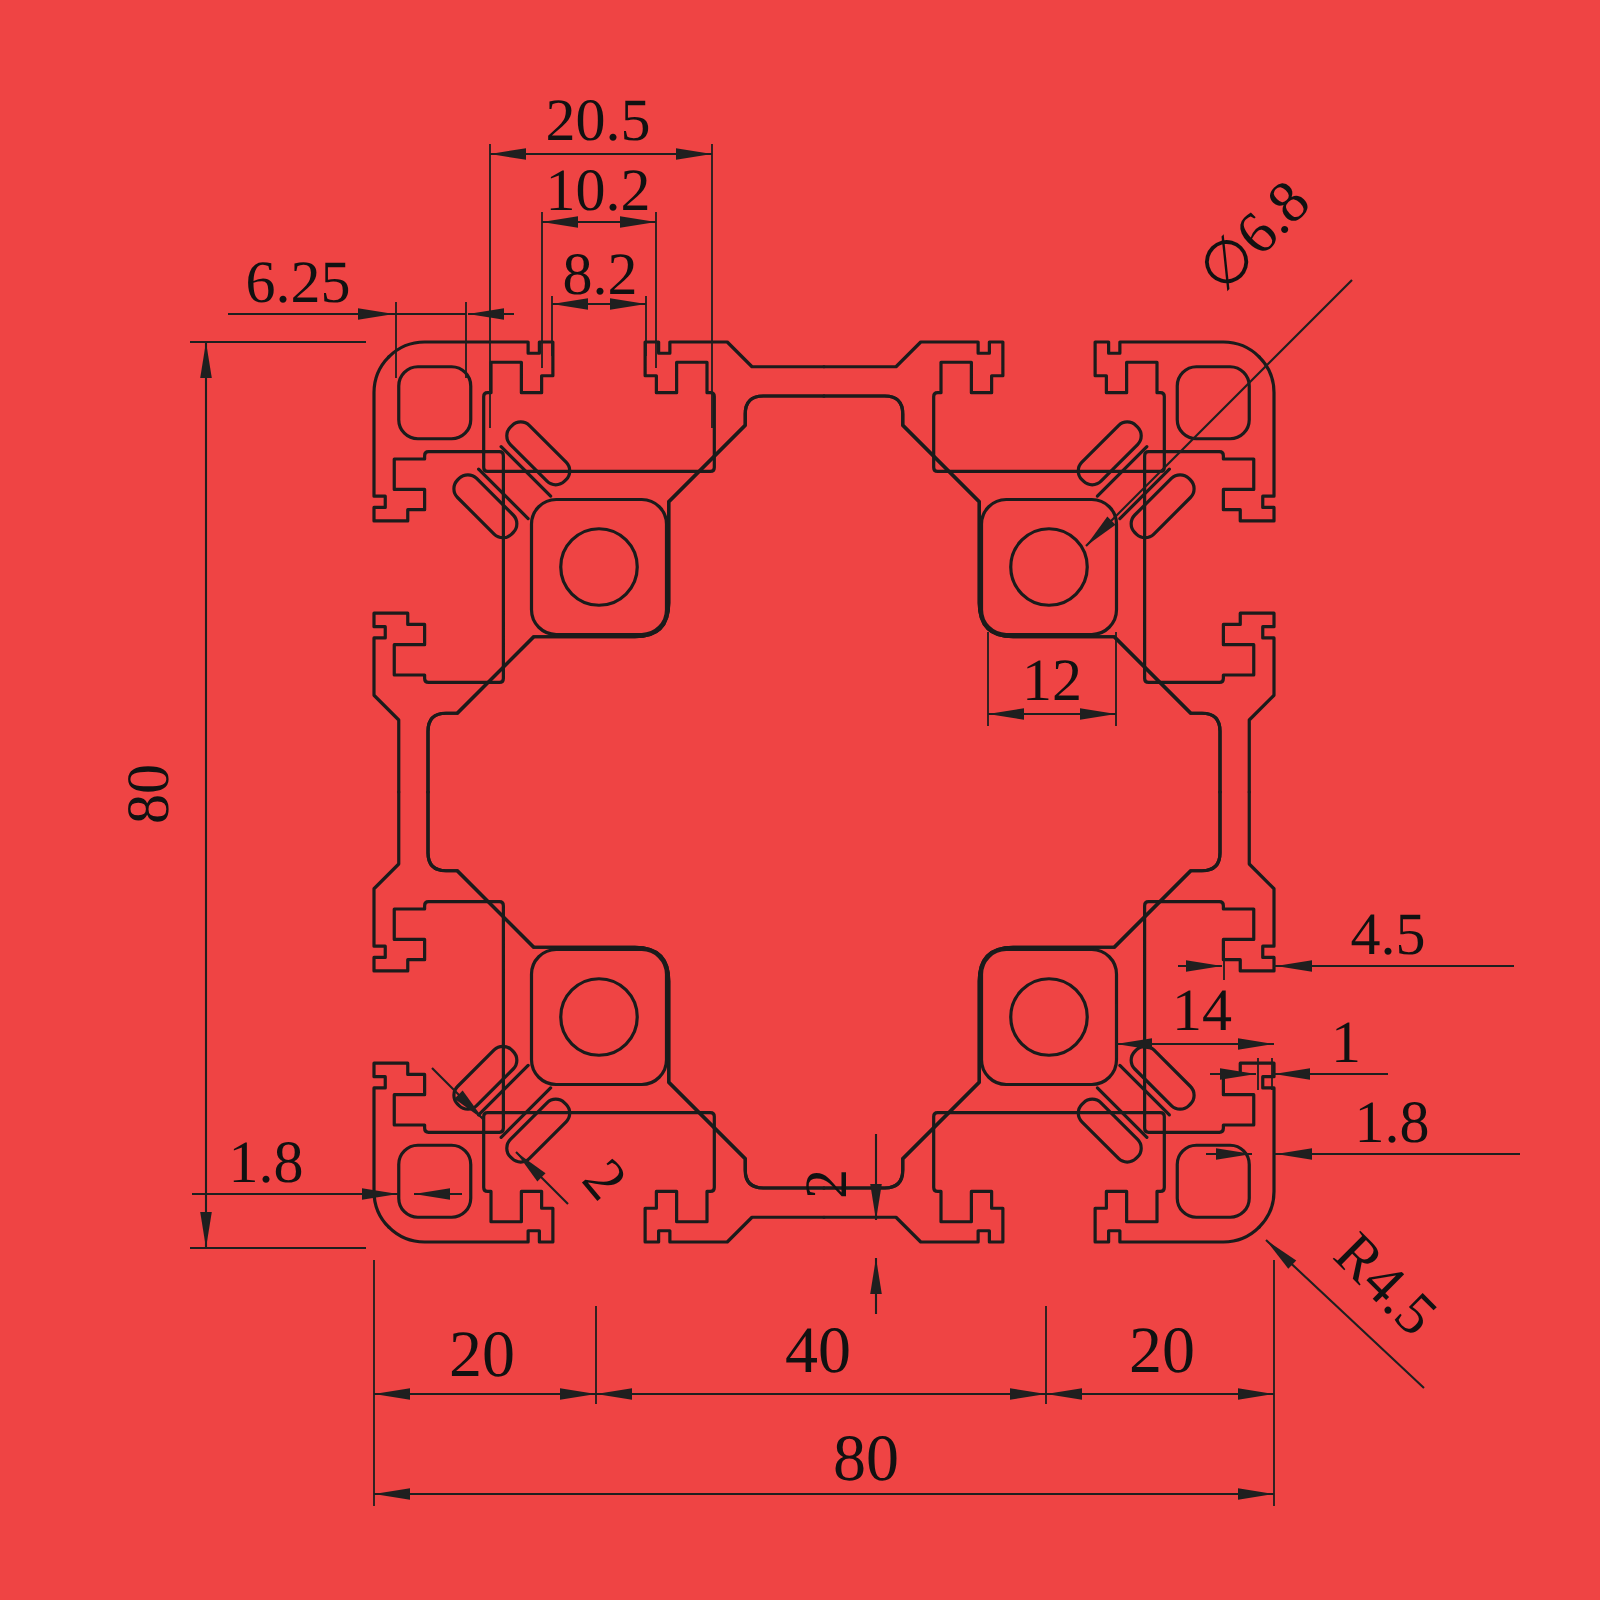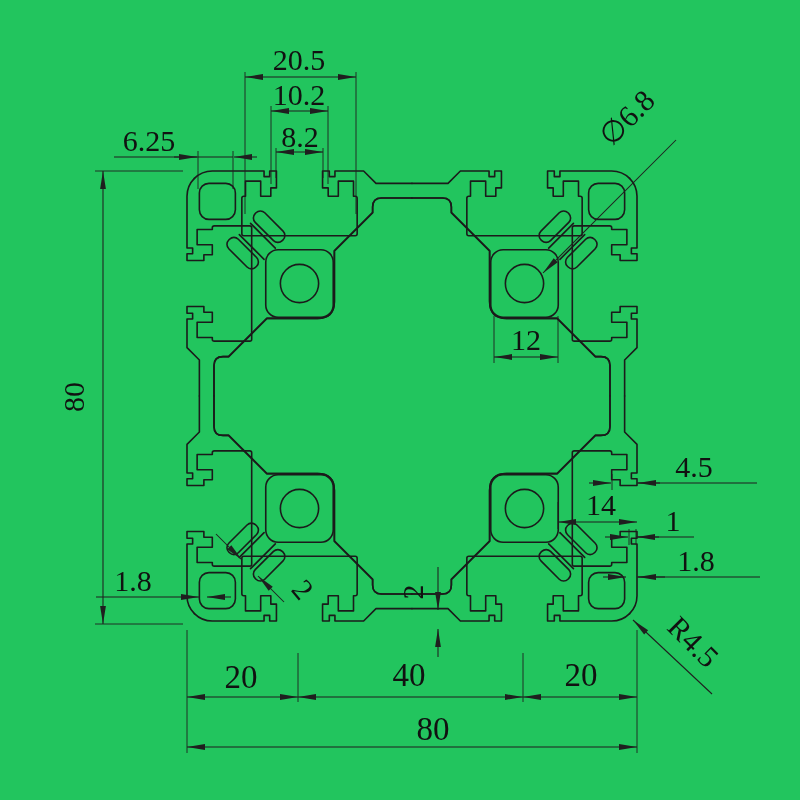--- a/index.html
+++ b/index.html
@@ -3,7 +3,7 @@
 <meta charset="utf-8">
 <style>
   html,body{margin:0;padding:0;background:#ffffff;}
-  .stage{width:800px;height:800px;background:#22c55e;position:relative;font-family:"Liberation Serif","DejaVu Serif",serif;}
+  .stage{width:800px;height:800px;background:#ef4444;position:relative;font-family:"Liberation Serif","DejaVu Serif",serif;}
   svg{display:block;}
   .profile-line{stroke:#1b1b1b;stroke-width:1.6;fill:none;vector-effect:non-scaling-stroke;stroke-linejoin:round;stroke-linecap:round;}
   .dim-line{stroke:#1f1f1f;stroke-width:1.05;fill:none;}

